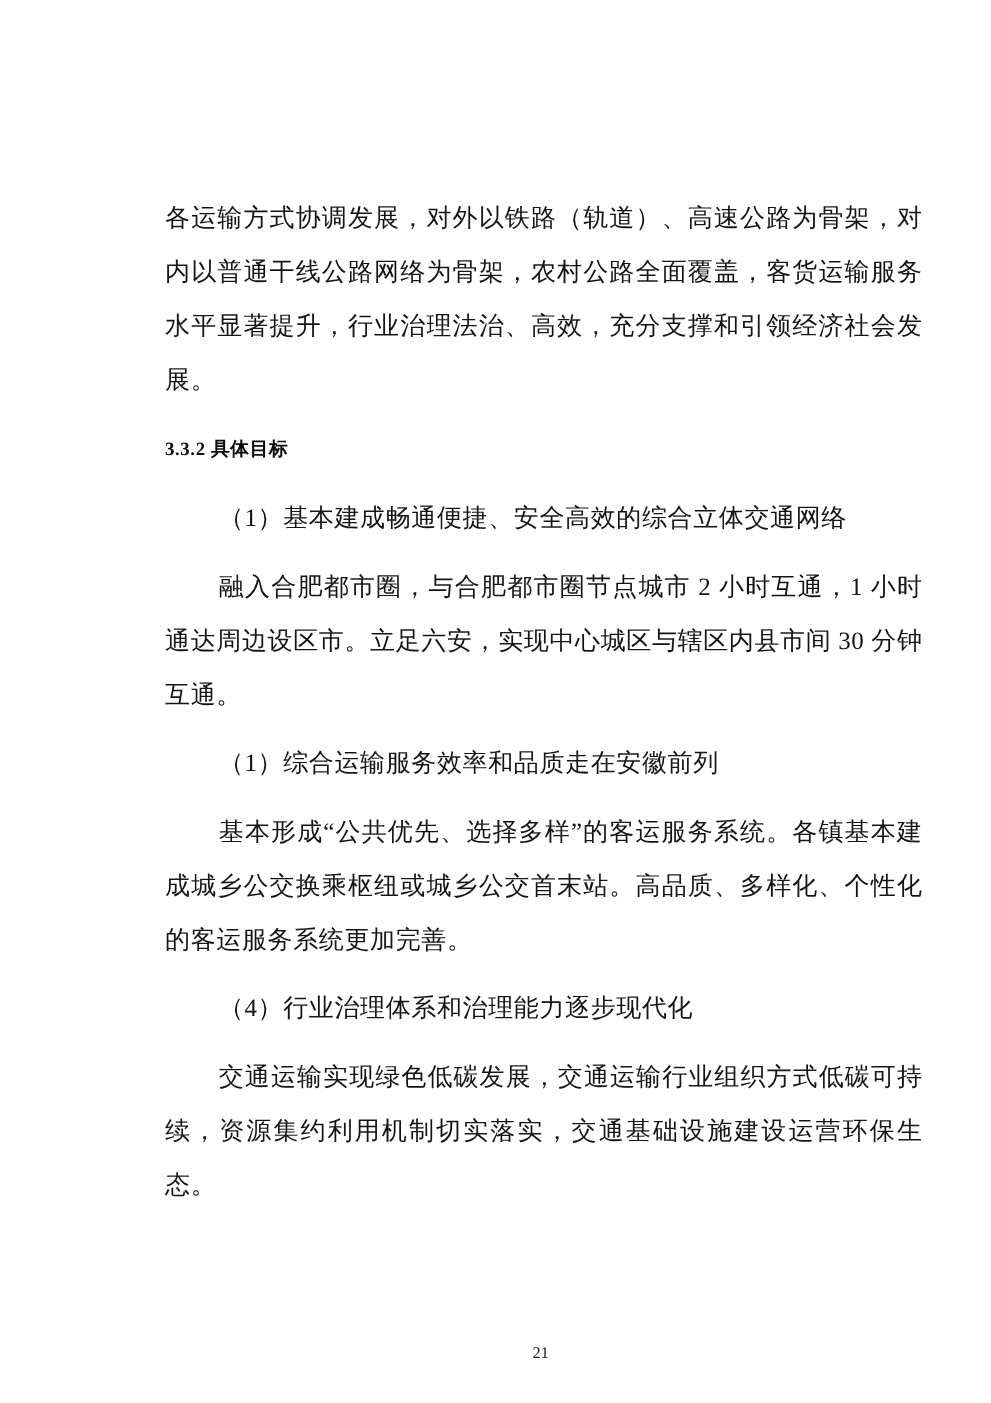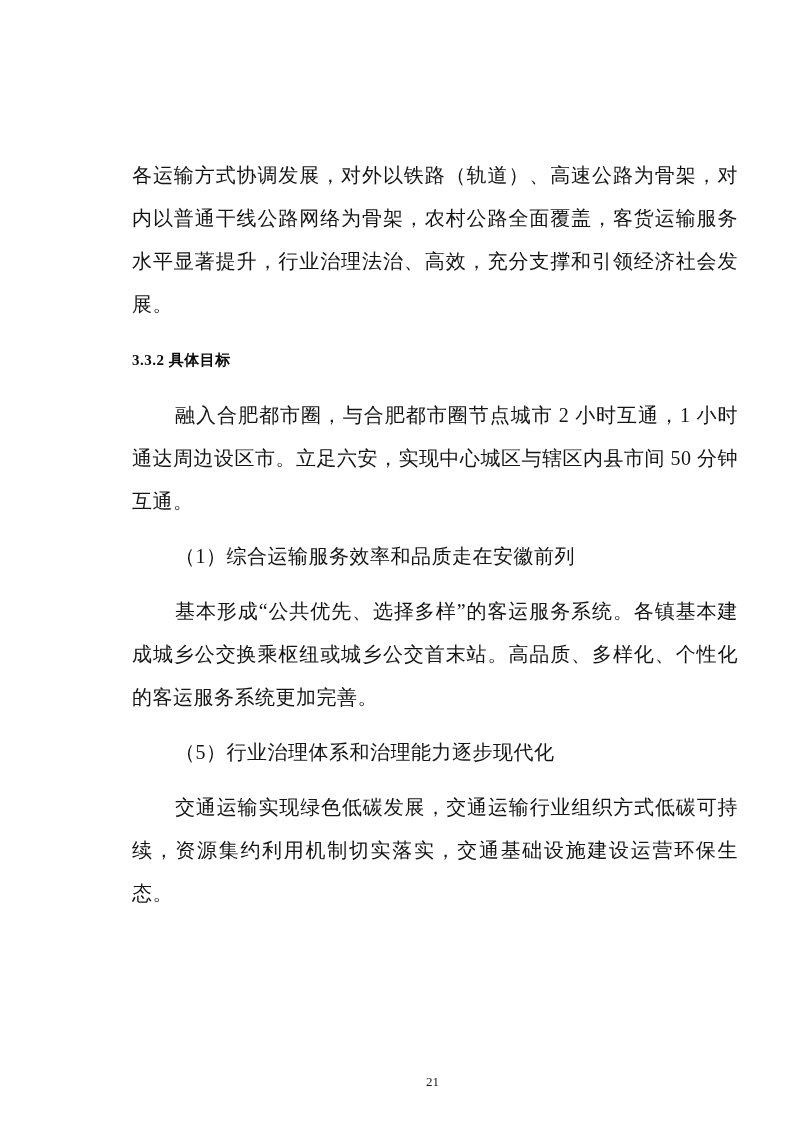--- a/index.html
+++ b/index.html
@@ -56,6 +56,7 @@
 
   <h3 class="section-heading">3.3.2 具体目标</h3>
 
+  <p class="body indent">（1）基本建成畅通便捷、安全高效的综合立体交通网络</p>
 
   <p class="body indent">融入合肥都市圈，与合肥都市圈节点城市 2 小时互通，1 小时通达周边设区市。立足六安，实现中心城区与辖区内县市间 50 分钟互通。</p>
 

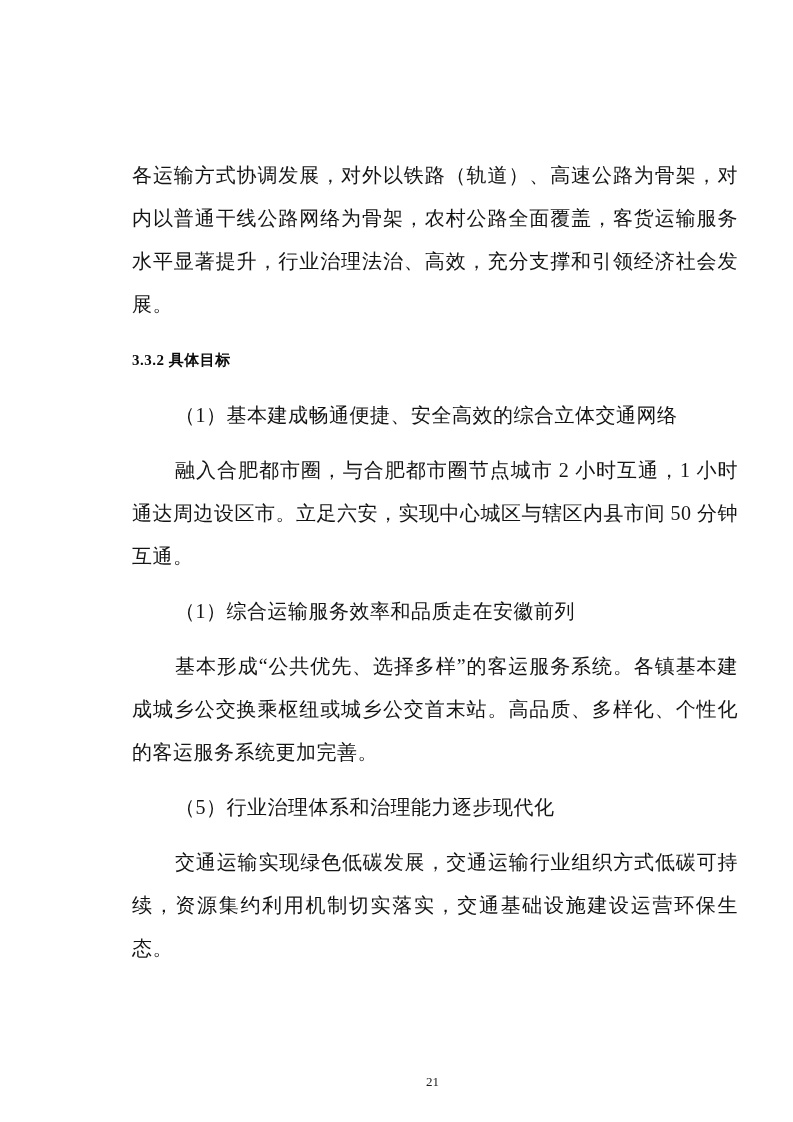--- a/index.html
+++ b/index.html
@@ -58,7 +58,7 @@
 
   <p class="body indent">（1）基本建成畅通便捷、安全高效的综合立体交通网络</p>
 
-  <p class="body indent">融入合肥都市圈，与合肥都市圈节点城市 2 小时互通，1 小时通达周边设区市。立足六安，实现中心城区与辖区内县市间 50 分钟互通。</p>
+  <p class="body indent">融入合肥都市圈，与合肥都市圈节点城市 2 小时互通，1 小时通达周边设区市。立足六安，实现中心城区与辖区内县市间 30 分钟互通。</p>
 
 
   <p class="body indent">（1）综合运输服务效率和品质走在安徽前列</p>

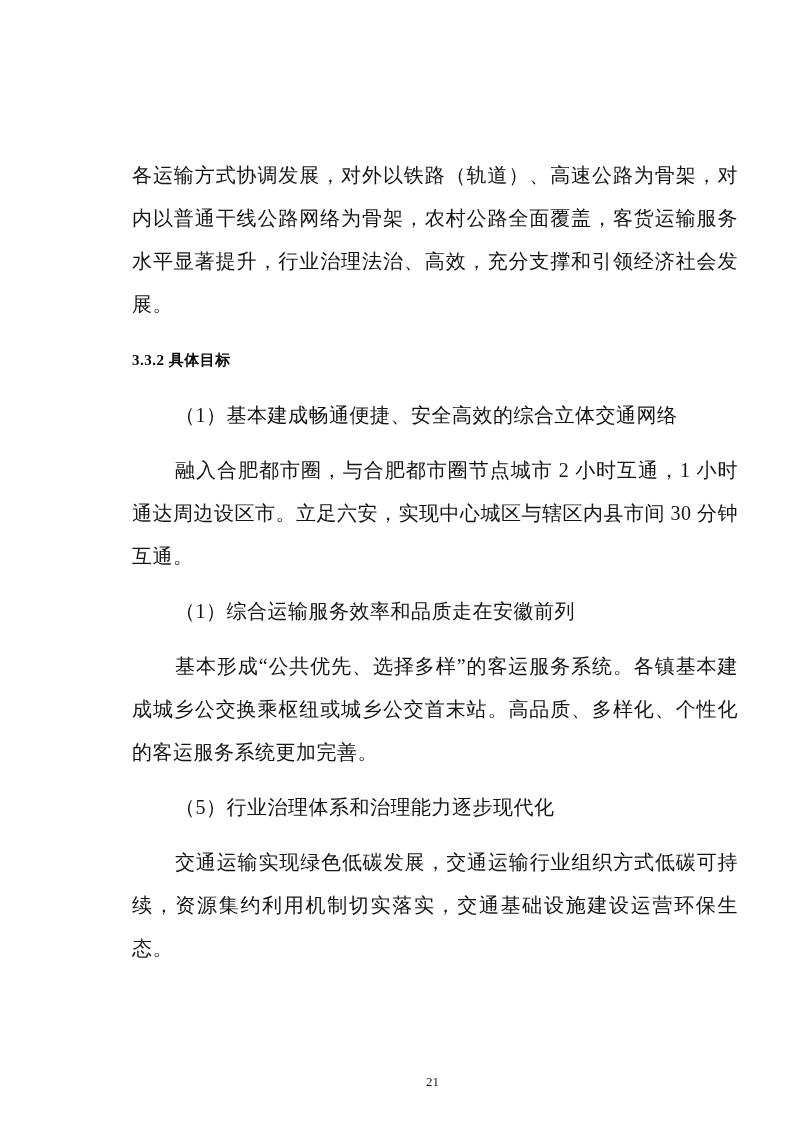--- a/index.html
+++ b/index.html
@@ -66,7 +66,7 @@
   <p class="body indent">基本形成“公共优先、选择多样”的客运服务系统。各镇基本建成城乡公交换乘枢纽或城乡公交首末站。高品质、多样化、个性化的客运服务系统更加完善。</p>
 
 
-  <p class="body indent">（5）行业治理体系和治理能力逐步现代化</p>
+  <p class="body indent">（4）行业治理体系和治理能力逐步现代化</p>
 
   <p class="body indent">交通运输实现绿色低碳发展，交通运输行业组织方式低碳可持续，资源集约利用机制切实落实，交通基础设施建设运营环保生态。</p>
 

